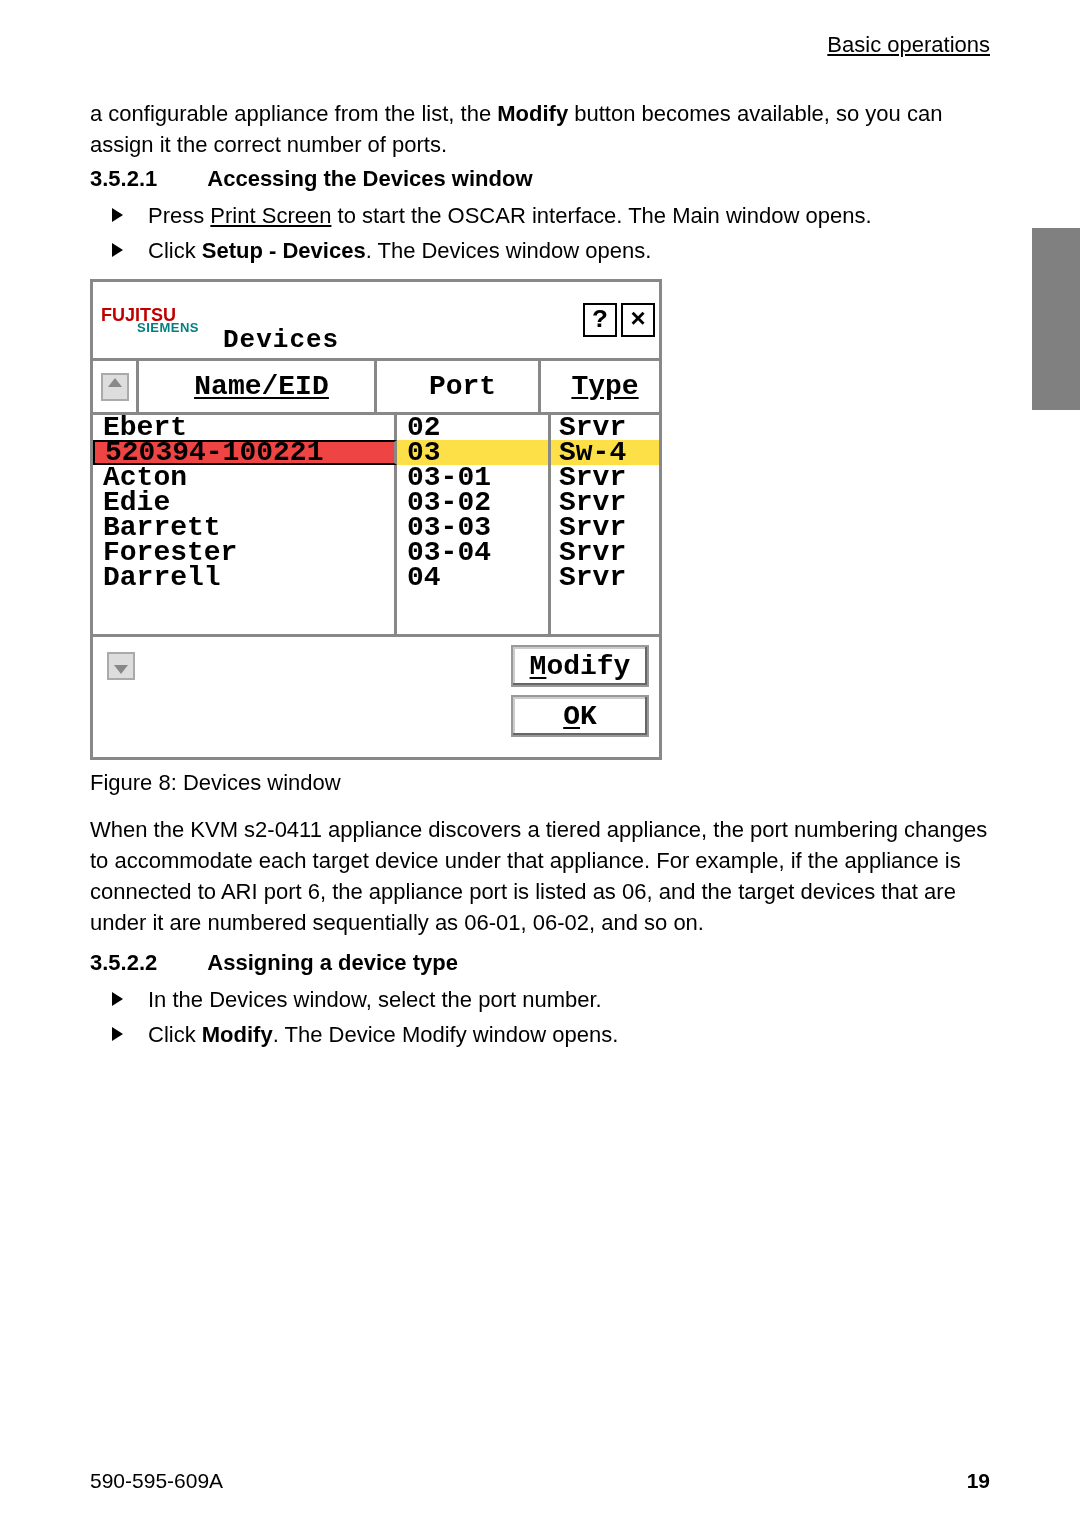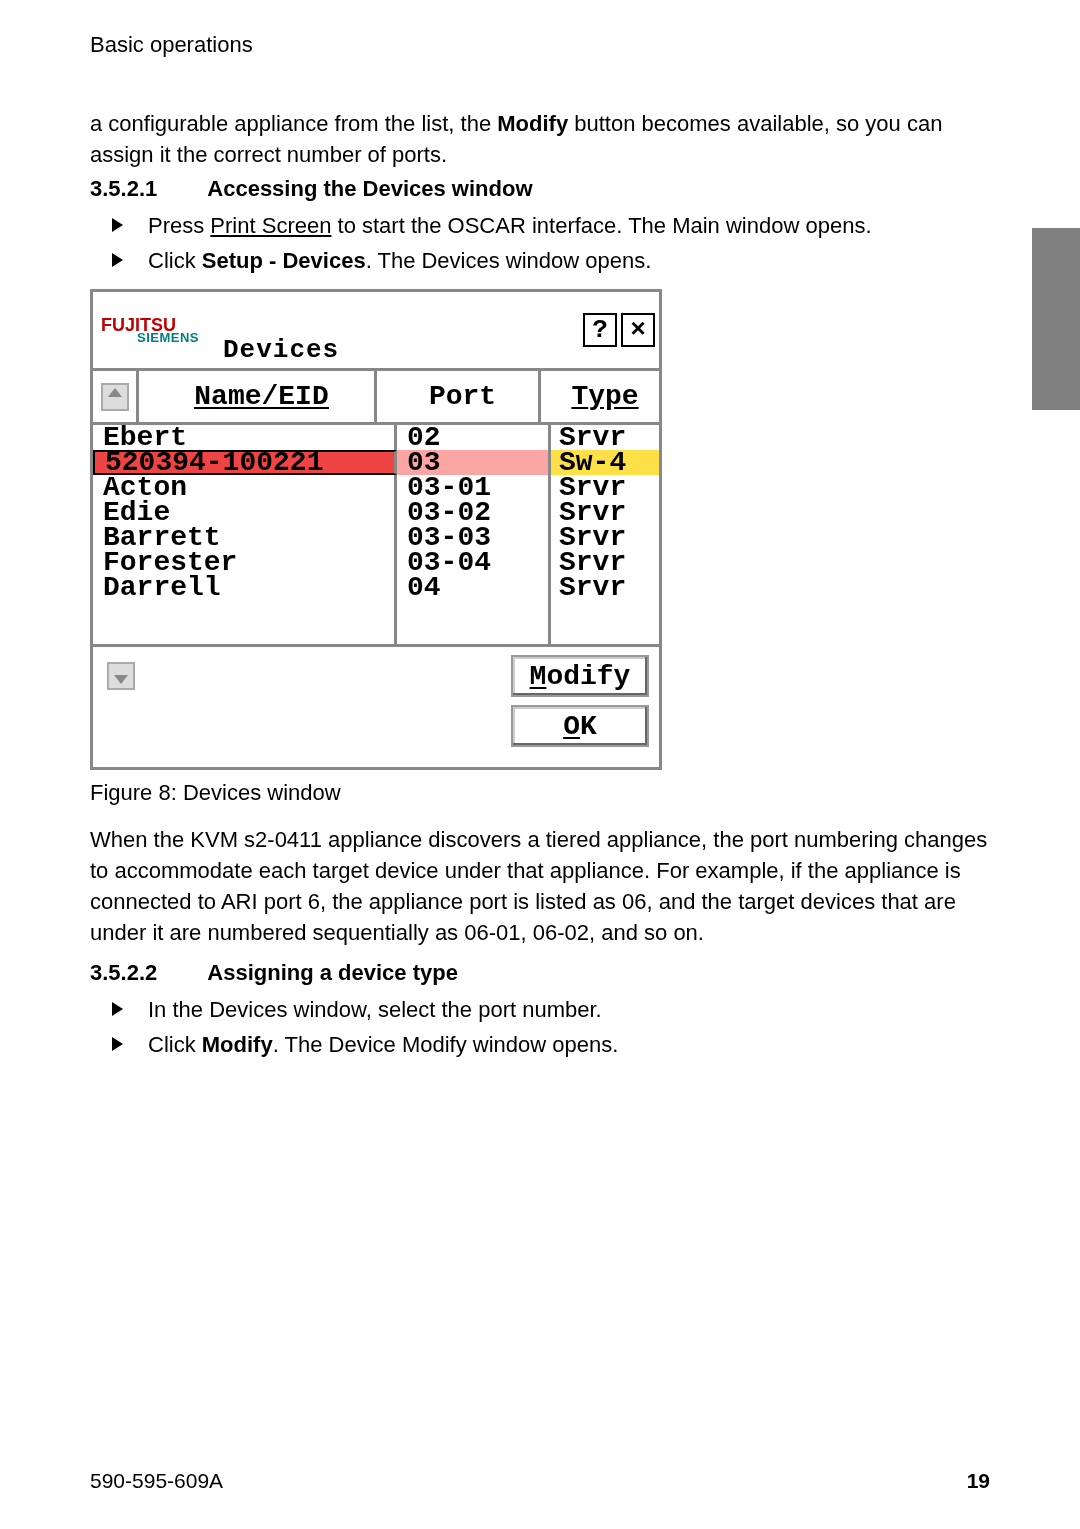--- a/index.html
+++ b/index.html
@@ -17,8 +17,9 @@
   }
   .header-row {
     display: flex;
-    justify-content: flex-start;
-    margin-bottom: 48px;
+    justify-content: flex-end;
+    margin-bottom: 38px;
+    text-decoration: underline;
   }
   .header-left { }
   .header-right { font-weight: bold; }

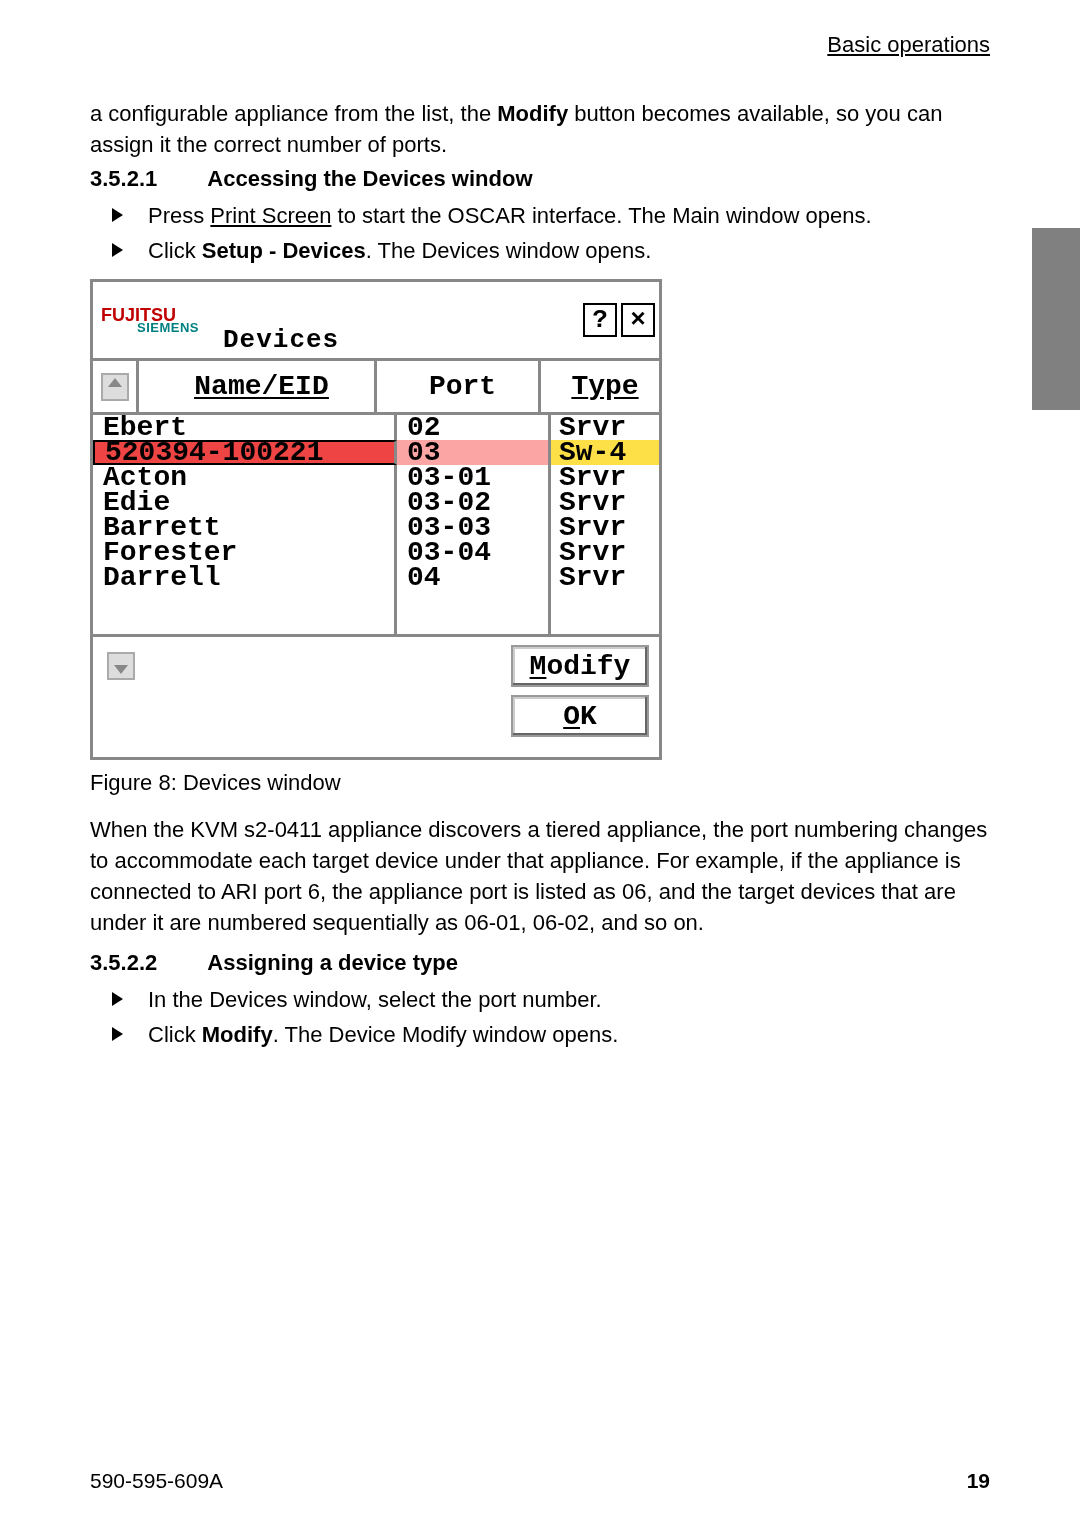--- a/index.html
+++ b/index.html
@@ -200,7 +200,7 @@
     align-items: center;
   }
   .selected .d-name { background: #ef4444; border: 2px solid #000; border-right: 3px solid #888; }
-  .selected .d-port { background: #fca5a5; }
+  .selected .d-port { background: #fde047; }
   .selected .d-type { background: #fde047; }
   .empty-row { height: 44px; display:flex; }
   .empty-row .d-name { border-right: 3px solid #888; flex:1; }

